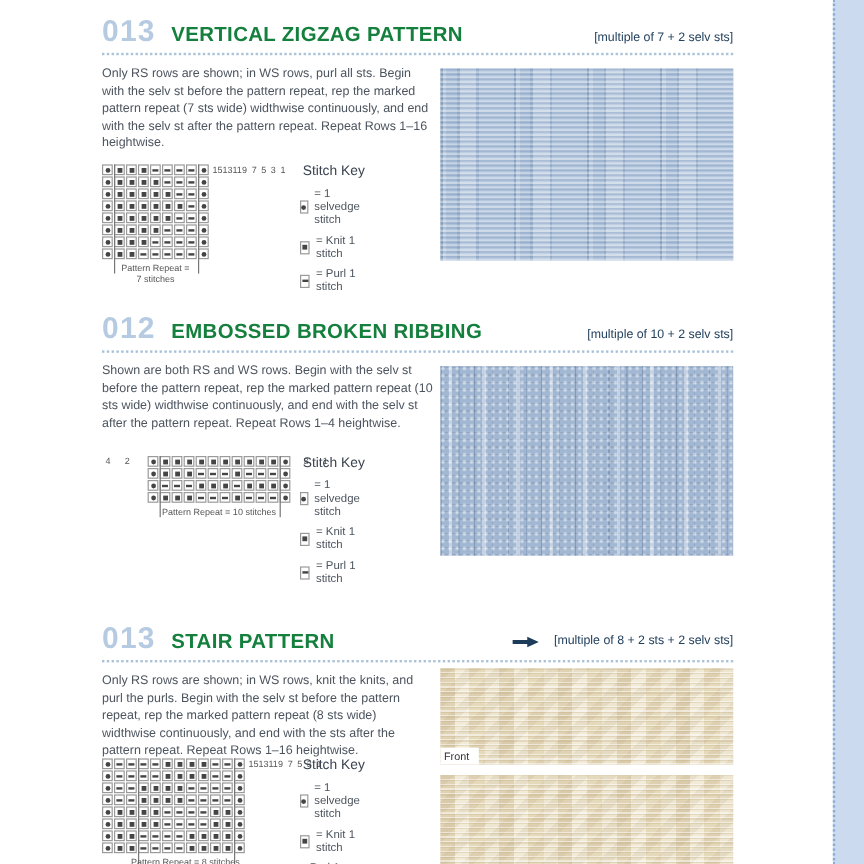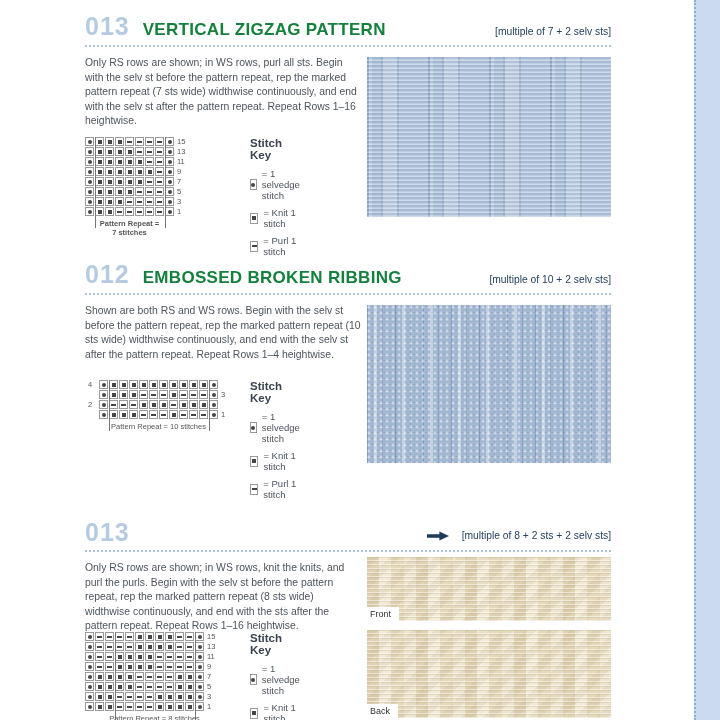--- a/index.html
+++ b/index.html
@@ -22,7 +22,7 @@
   .chart-row{position:absolute;left:0;}
   #sec1 .chart-row{top:123px;} #sec2 .chart-row{top:118px;} #sec3 .chart-row{top:112px;}
   .chart-flex{display:flex;align-items:flex-start;}
-  .numcol{display:flex;flex-direction:column;margin:0 3px;}
+  .numcol{display:flex;margin:0 3px;}
   .rnum{height:10px;line-height:10px;font-size:7.5px;color:#555;min-width:8px;}
   .grid-wrap{position:relative;}
   .chart-grid{display:grid;gap:1px;}

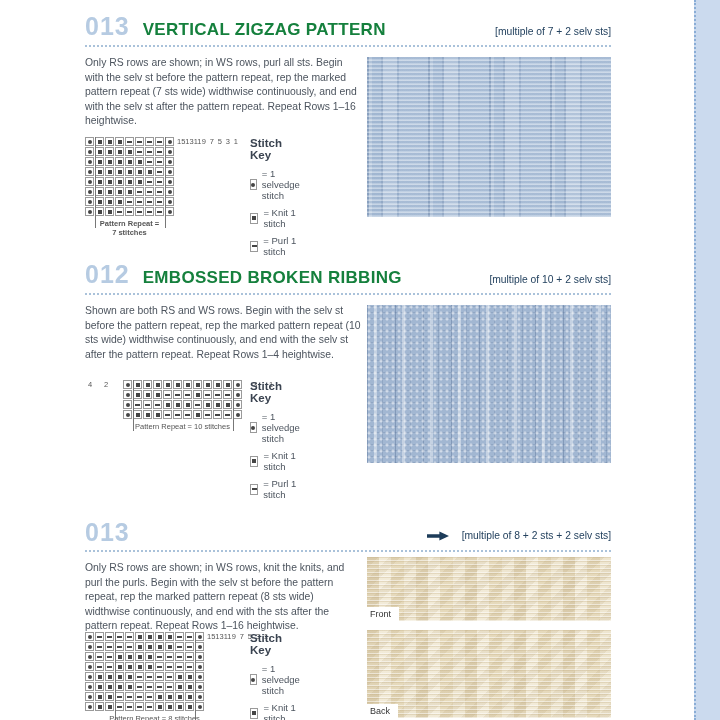--- a/index.html
+++ b/index.html
@@ -34,7 +34,7 @@
   .repeat-label{position:absolute;text-align:center;font-size:7.5px;line-height:1.2;color:#555;white-space:pre-line;}
 
   .stitch-key{position:absolute;left:165px;top:0;}
-  .sk-title{font-size:11.5px;font-weight:bold;color:#3a4350;margin-bottom:7px;}
+  .sk-title{font-size:11.5px;font-weight:normal;color:#3a4350;margin-bottom:7px;text-align:right;}
   .sk-item{display:flex;align-items:center;margin-bottom:6px;font-size:9.5px;color:#4c545e;}
   .sk-cell{width:11px;height:11px;margin-right:5px;}
 

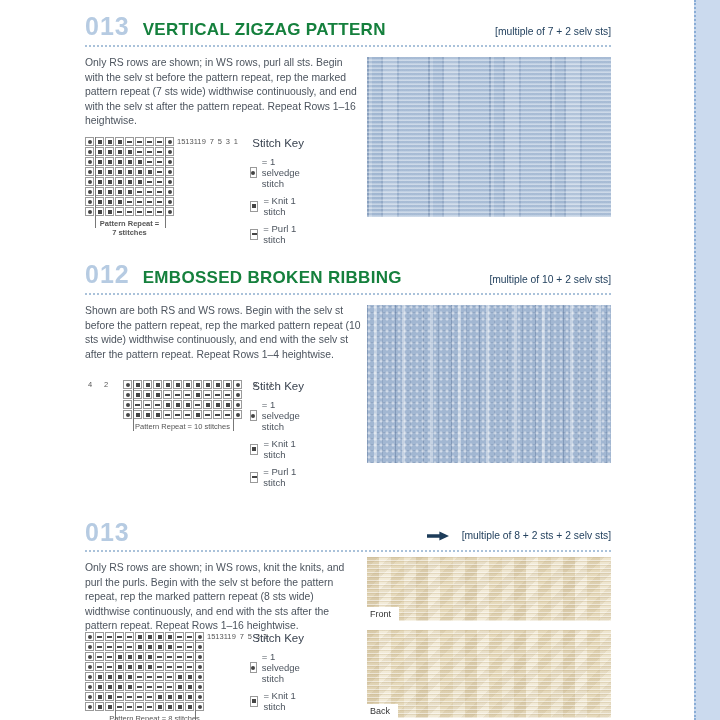--- a/index.html
+++ b/index.html
@@ -295,7 +295,7 @@
                 </span>
               </div>
               <div class="repeat-ov" style="left: 10px; width: 69px; height: 91px;"></div>
-              <div class="repeat-label" style="left: -4px; width: 97px; top: 82px; font-weight: bold;">Pattern Repeat =
+              <div class="repeat-label" style="left: -4px; width: 97px; top: 82px;">Pattern Repeat =
 7 stitches</div>
             </div>
             <div class="numcol">

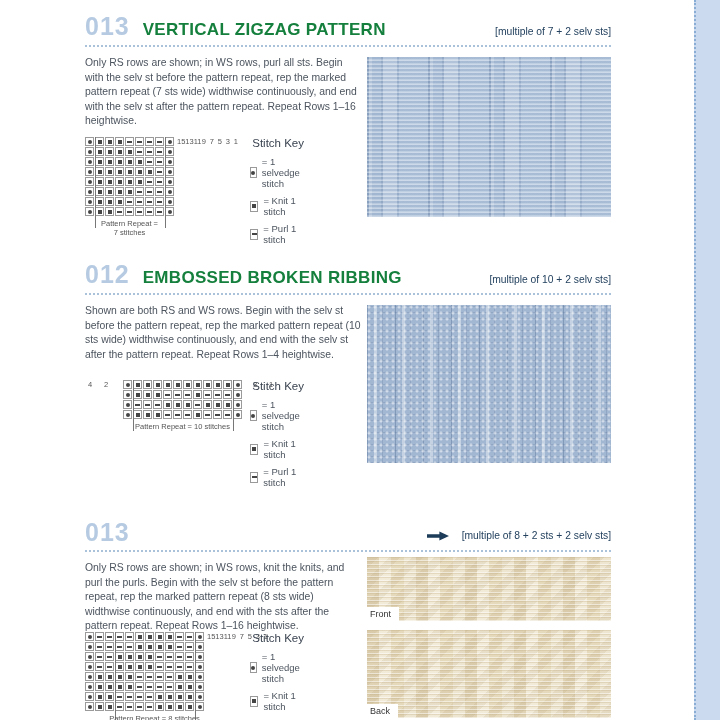--- a/index.html
+++ b/index.html
@@ -538,6 +538,7 @@
   <div class="sec" id="sec3">
     <div class="sec-header">
       <span class="sec-num">013</span>
+      <span class="sec-title">STAIR PATTERN</span>
       <span class="sec-right">
         <span class="arrow-ic">
           <svg width="22" height="10" viewBox="0 0 24 10">

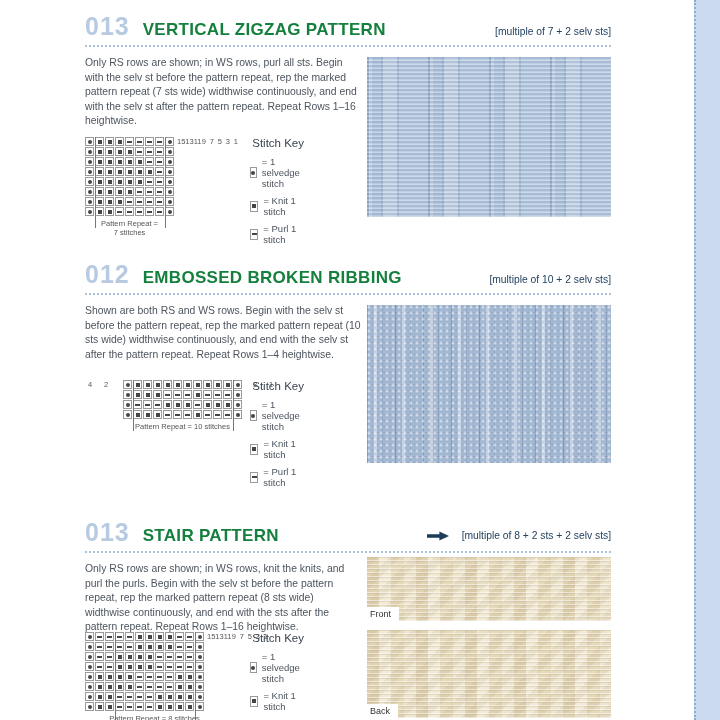--- a/index.html
+++ b/index.html
@@ -52,7 +52,7 @@
     repeating-linear-gradient(0deg, rgba(255,255,255,.5) 0 1px, rgba(255,255,255,0) 1px 3px, rgba(190,168,124,.28) 3px 4px),
     repeating-linear-gradient(135deg, rgba(180,158,116,.16) 0 8px, rgba(255,255,255,0) 8px 16px),
     repeating-linear-gradient(90deg, rgba(201,180,138,.28) 0 12px, rgba(255,252,244,.4) 12px 24px, rgba(222,205,166,.3) 24px 37px, rgba(246,240,226,.38) 37px 49px);}
-  .photo-front{height:64px;margin-bottom:9px;}
+  .photo-front{height:80px;margin-bottom:9px;}
   .photo-back{height:88px;}
   .photo-tag{position:absolute;left:0;bottom:0;background:#fff;color:#333;font-size:9px;padding:2px 8px 2px 3px;}
 </style>

